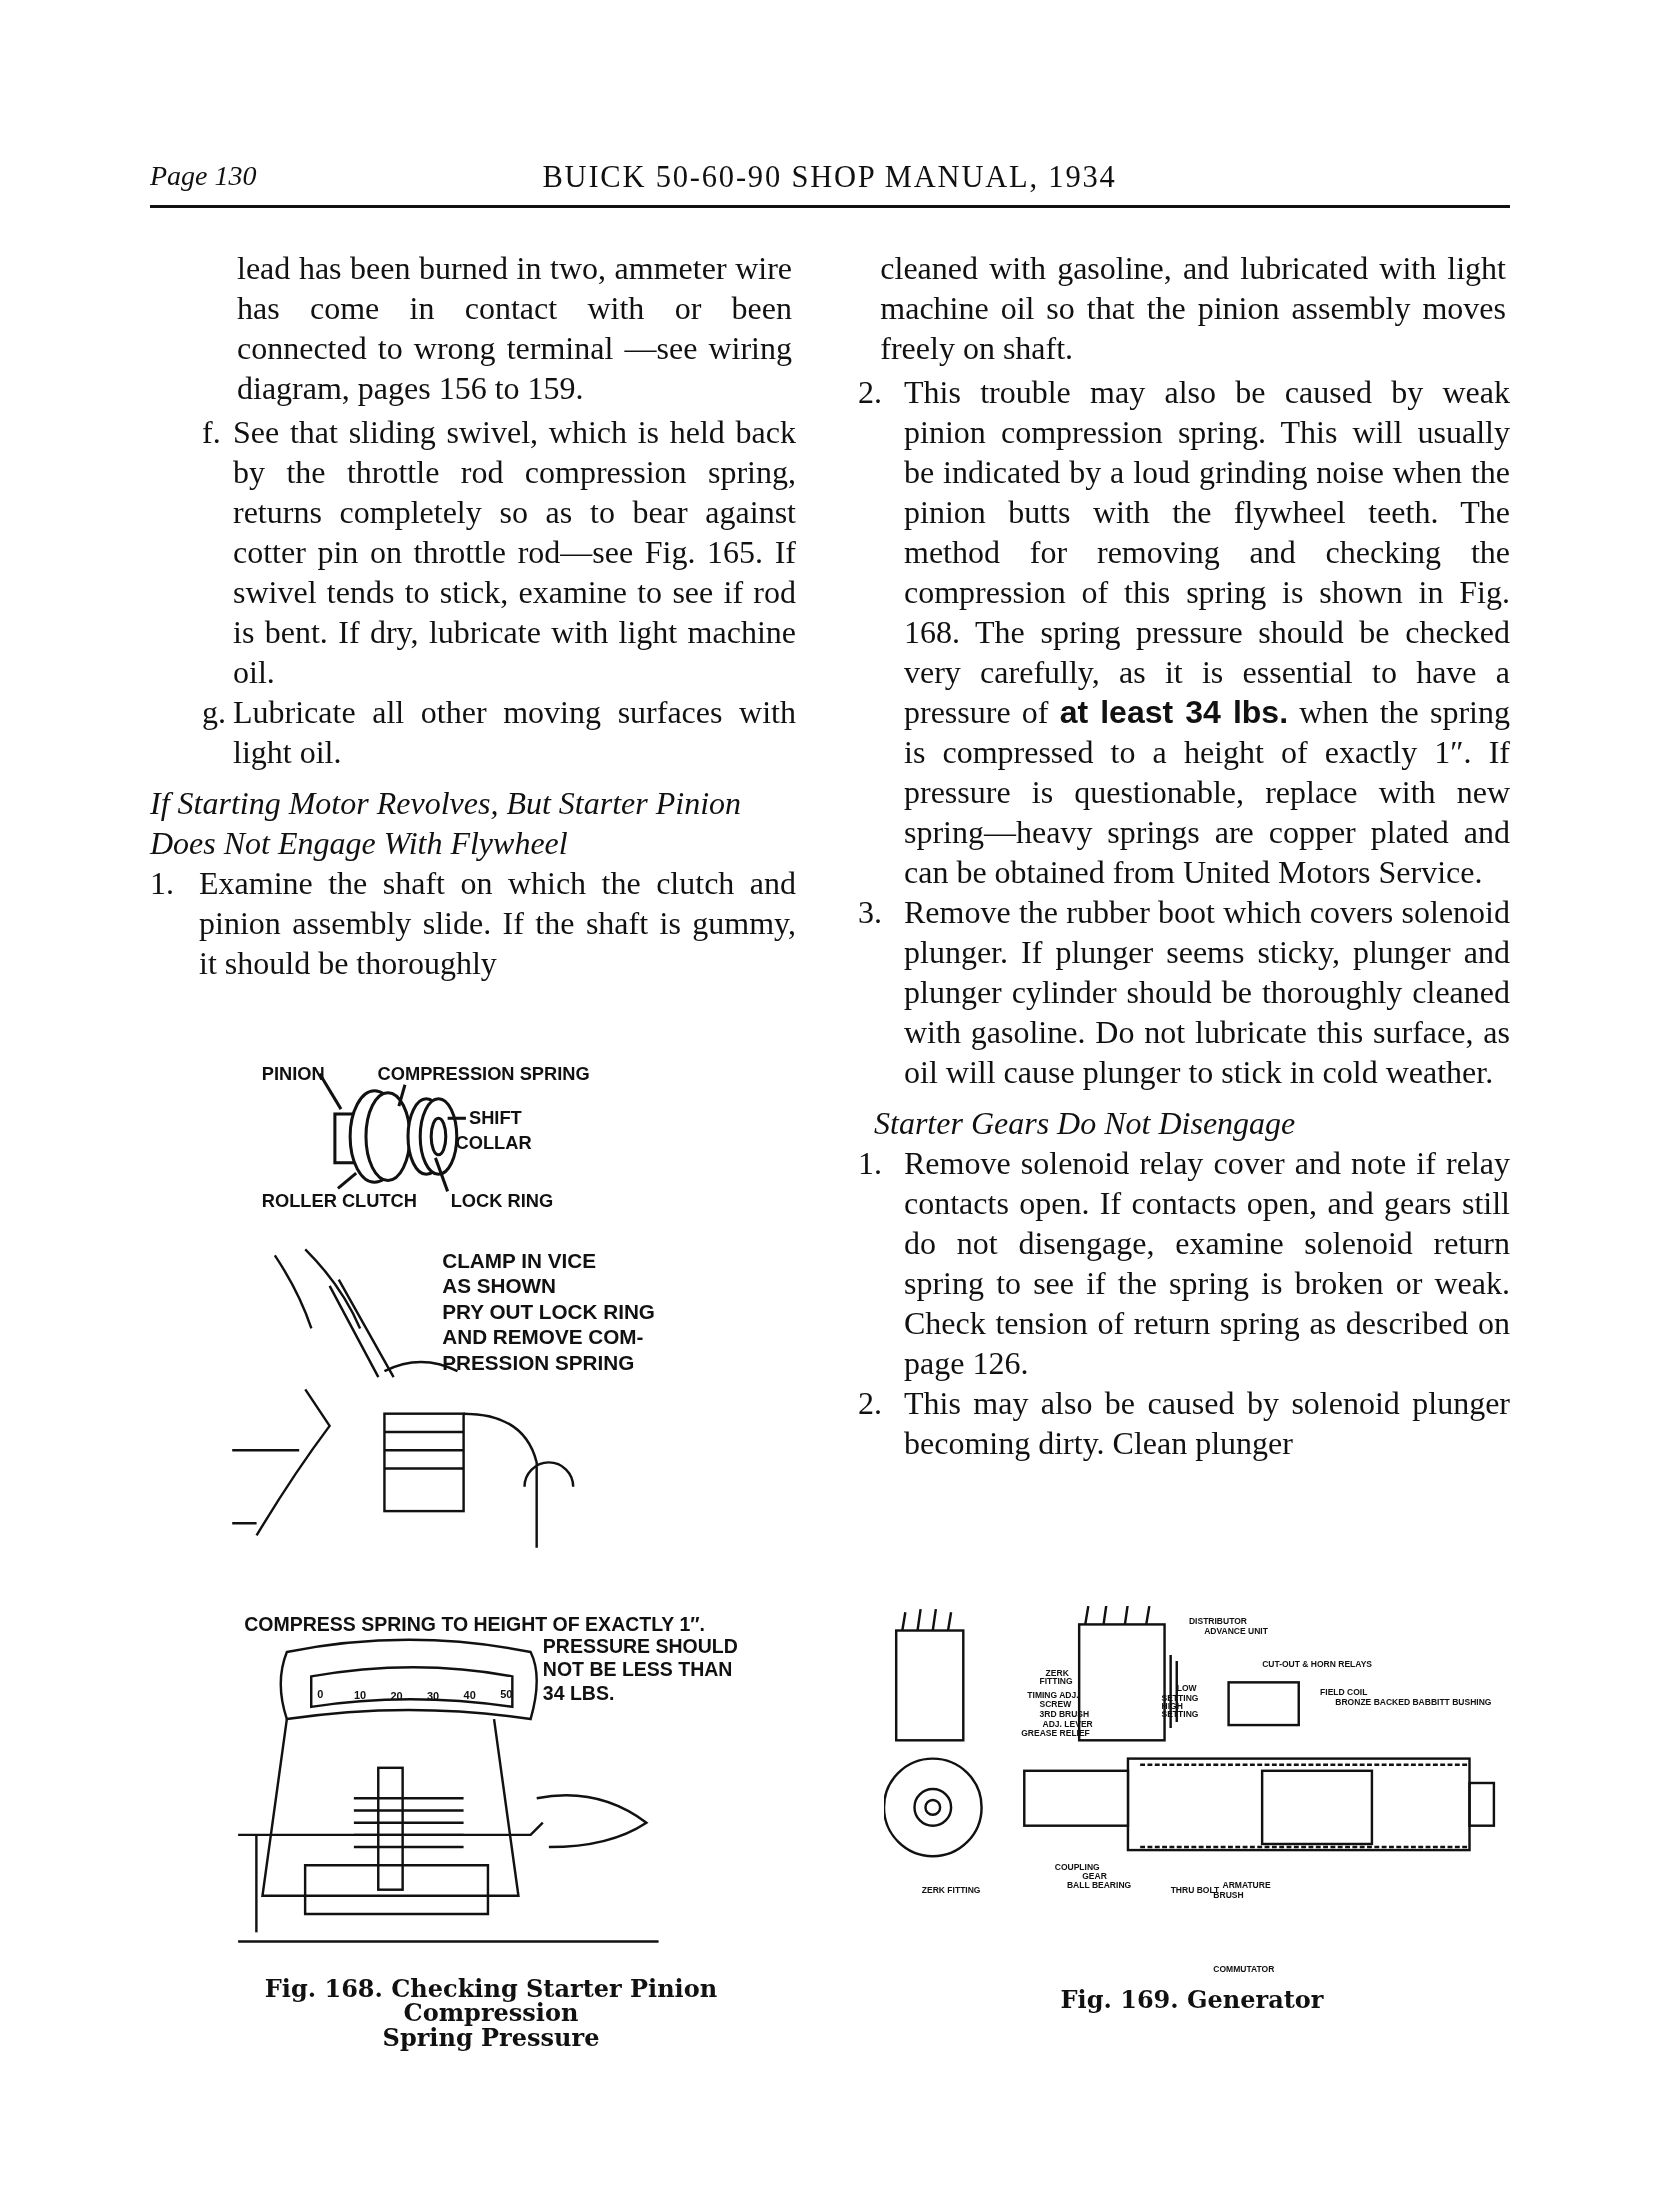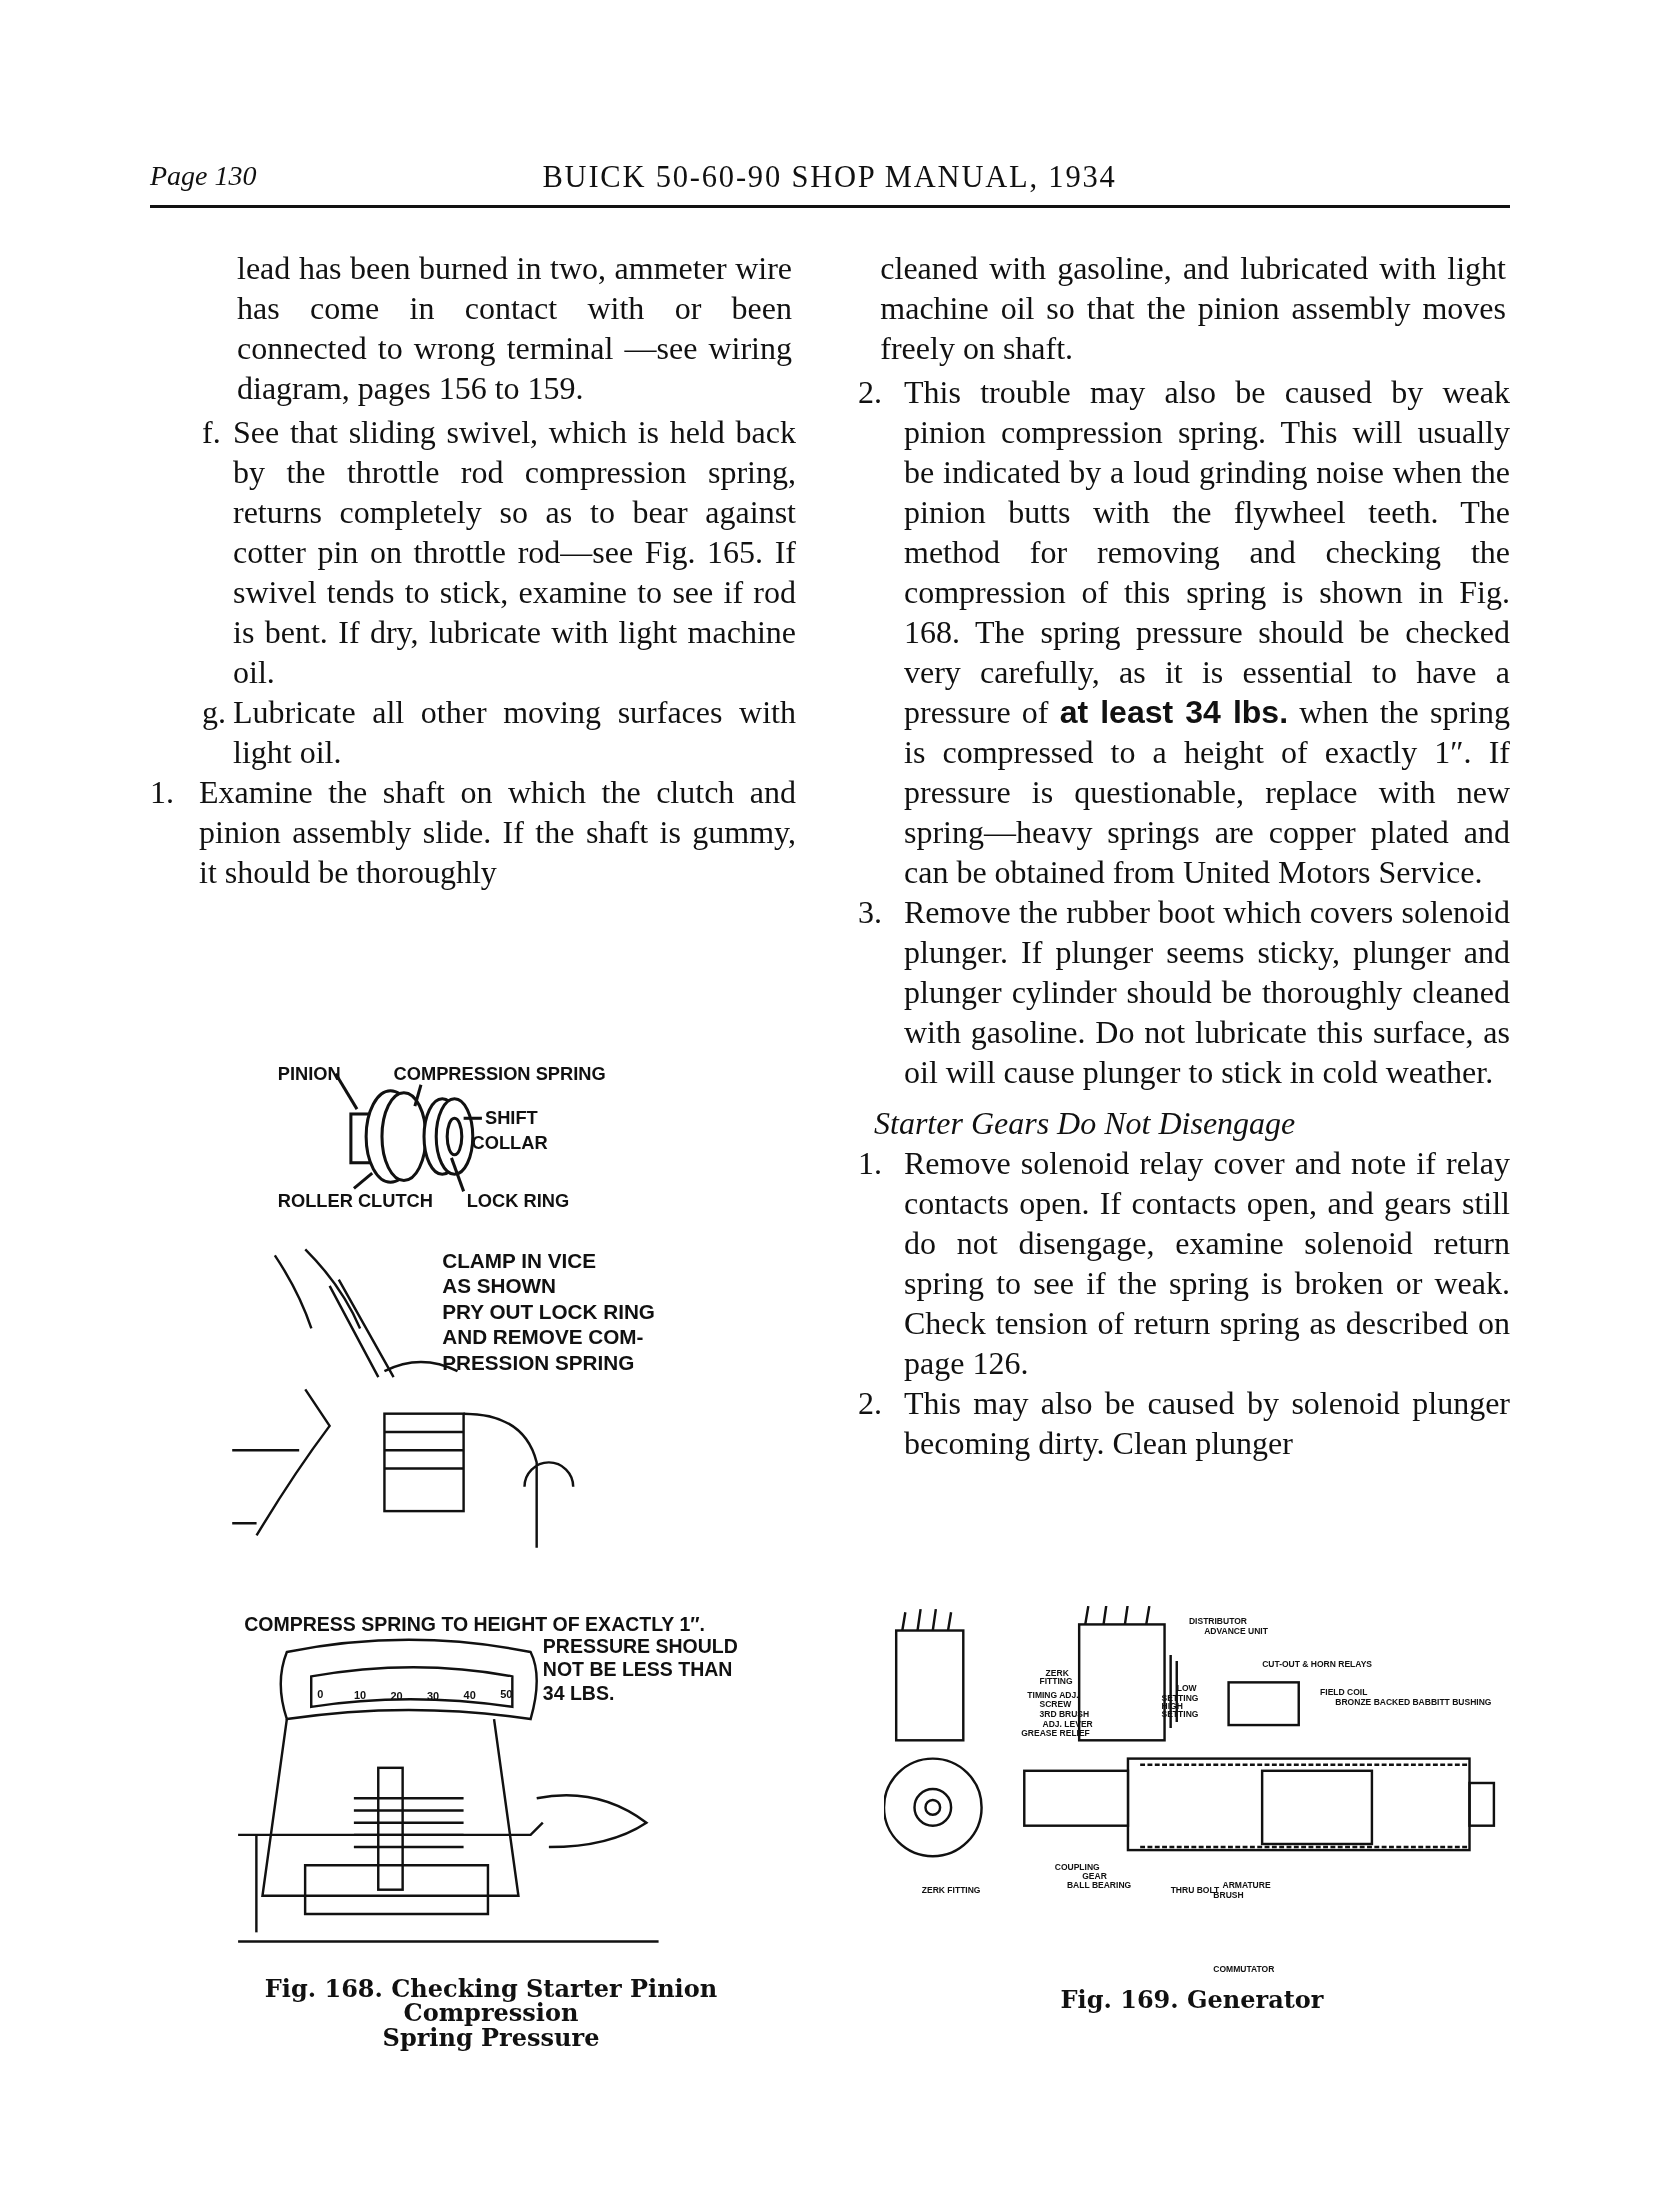--- a/index.html
+++ b/index.html
@@ -49,6 +49,7 @@
     <span class="marker">g.</span>
     <span>Lubricate all other moving surfaces with light oil.</span>
   </p>
+  <p class="heading">If Starting Motor Revolves, But Starter Pinion Does Not Engage With Flywheel</p>
   <p class="item num-l">
     <span class="marker">1.</span>
     <span>Examine the shaft on which the clutch and pinion assembly slide. If the shaft is gummy, it should be thoroughly</span>

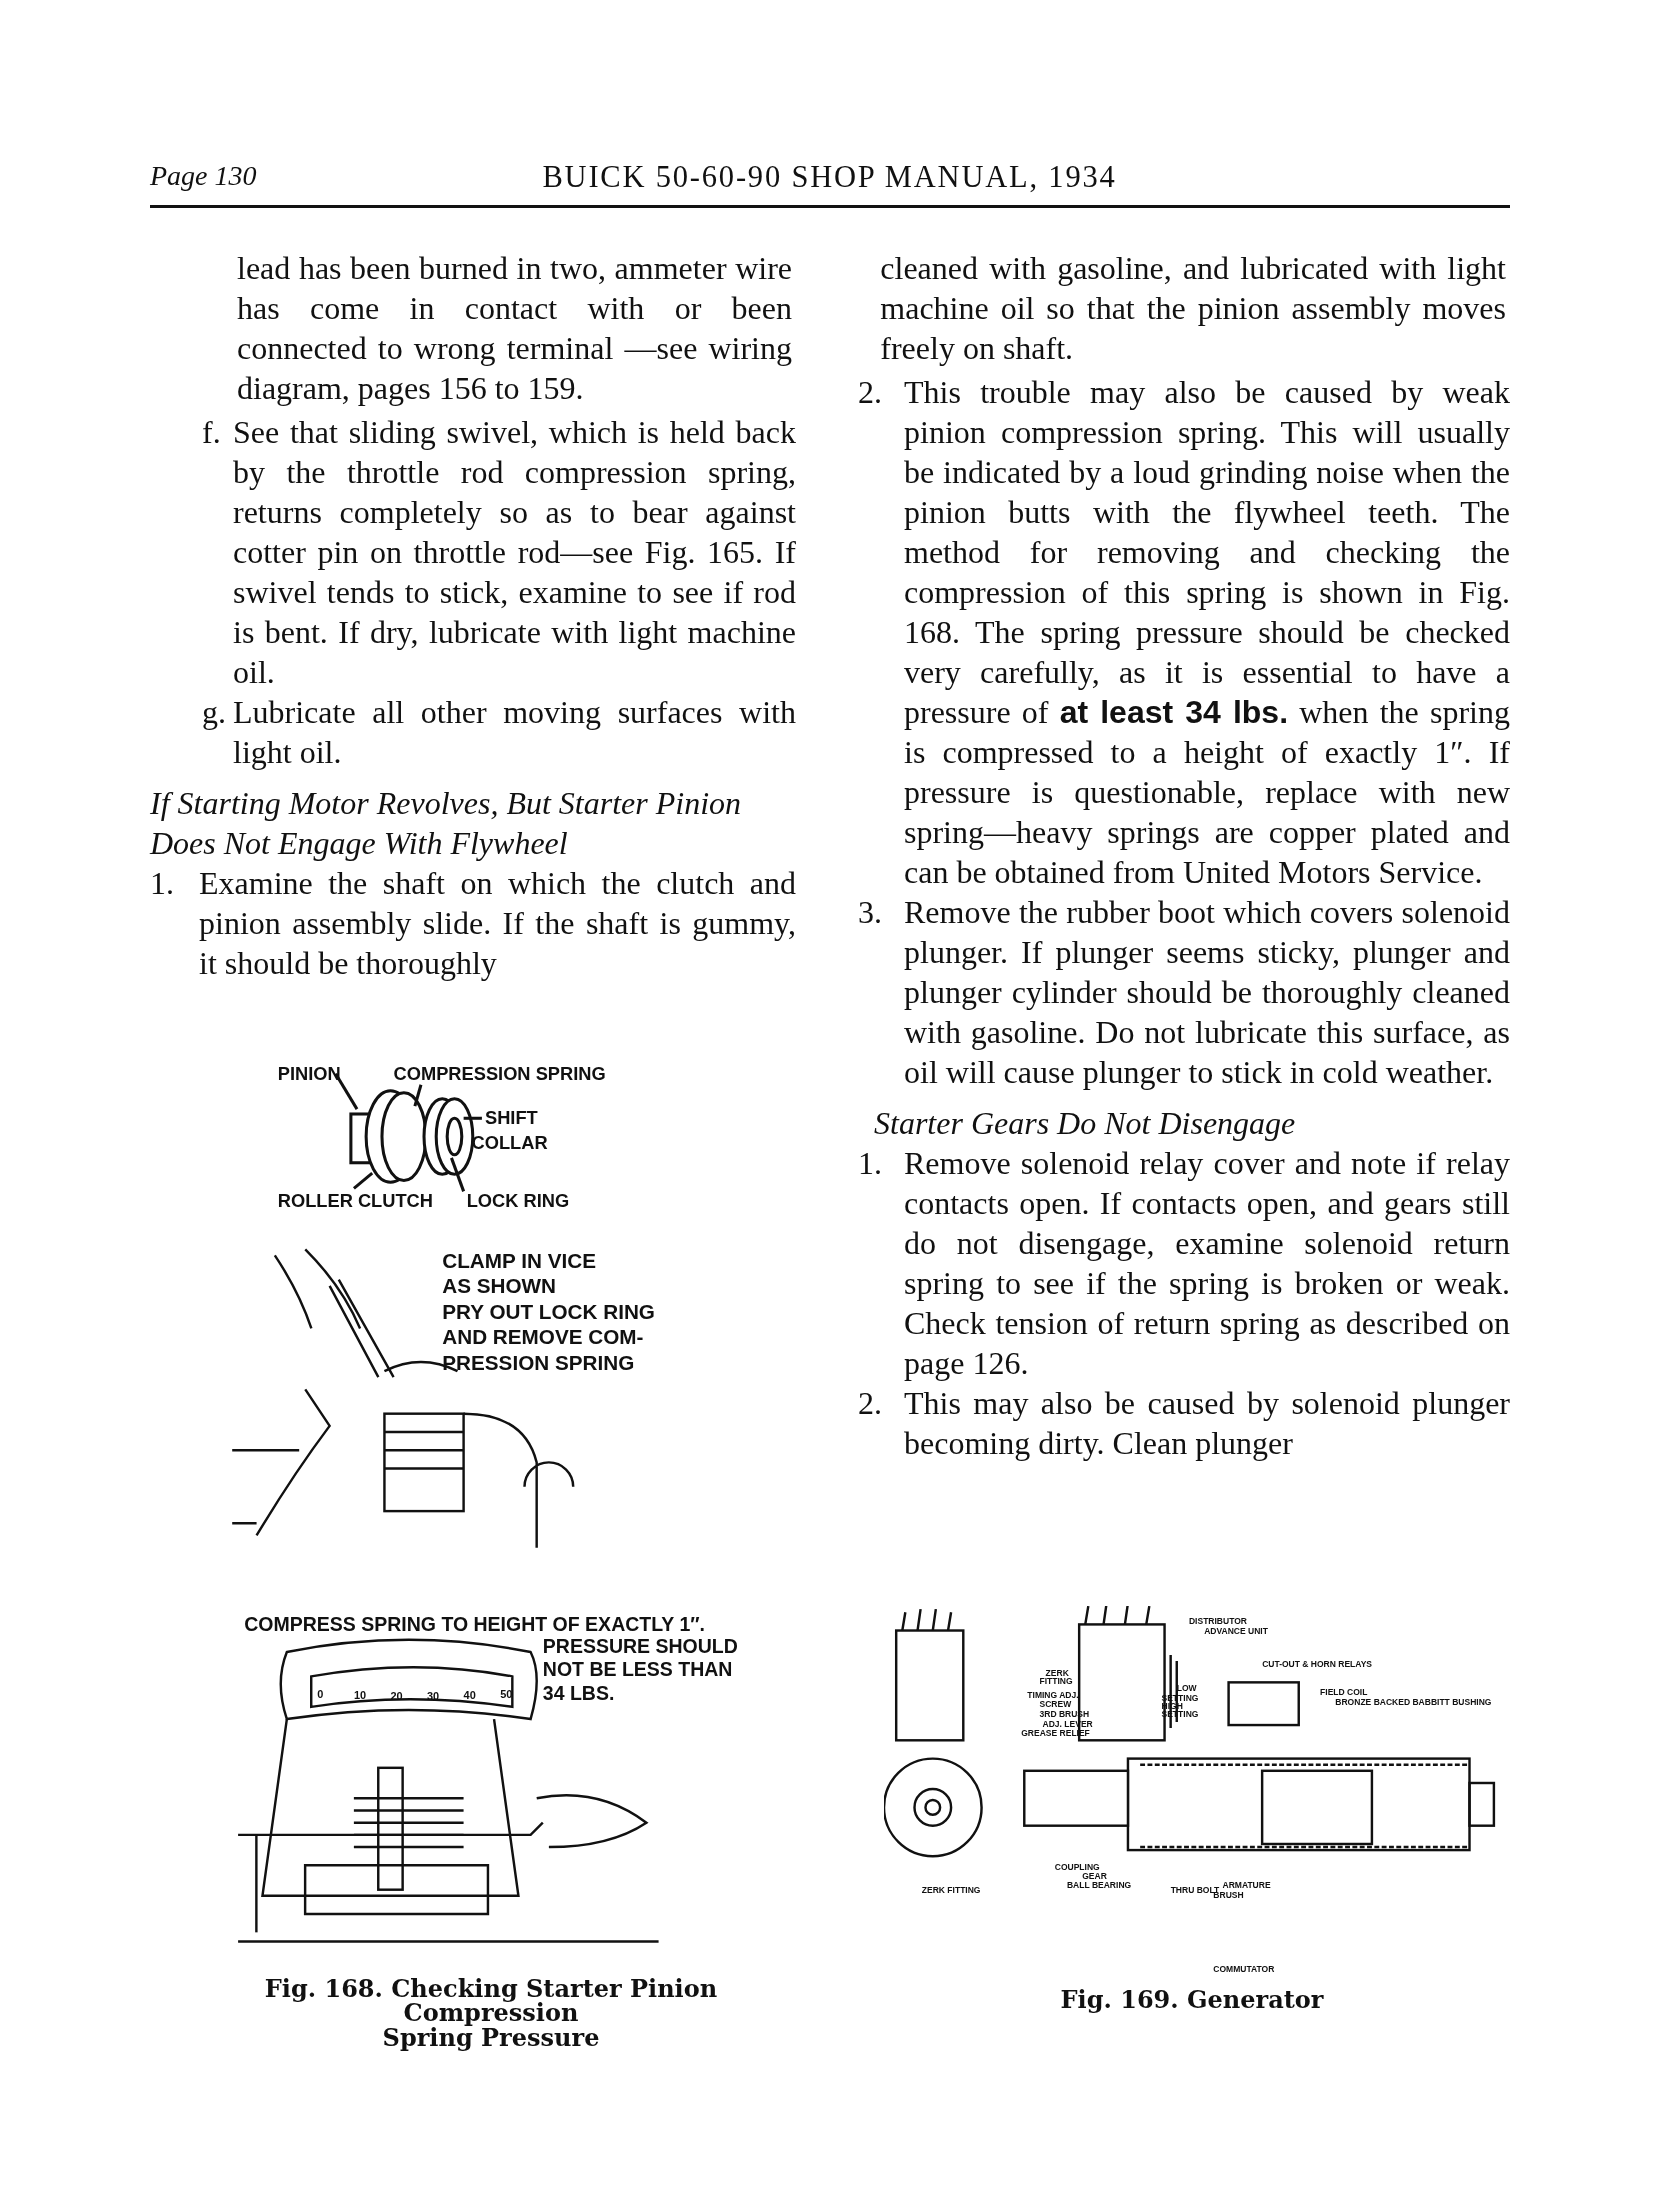--- a/index.html
+++ b/index.html
@@ -77,7 +77,7 @@
   </p>
 </div>
 
-<div class="fig" style="left:244px; top:1036px;">
+<div class="fig" style="left:228px; top:1036px;">
   <svg width="488" height="195" viewBox="0 0 800 320">
     <g stroke="#111" stroke-width="5" fill="none">
       <rect x="175" y="128" width="40" height="80"></rect>

